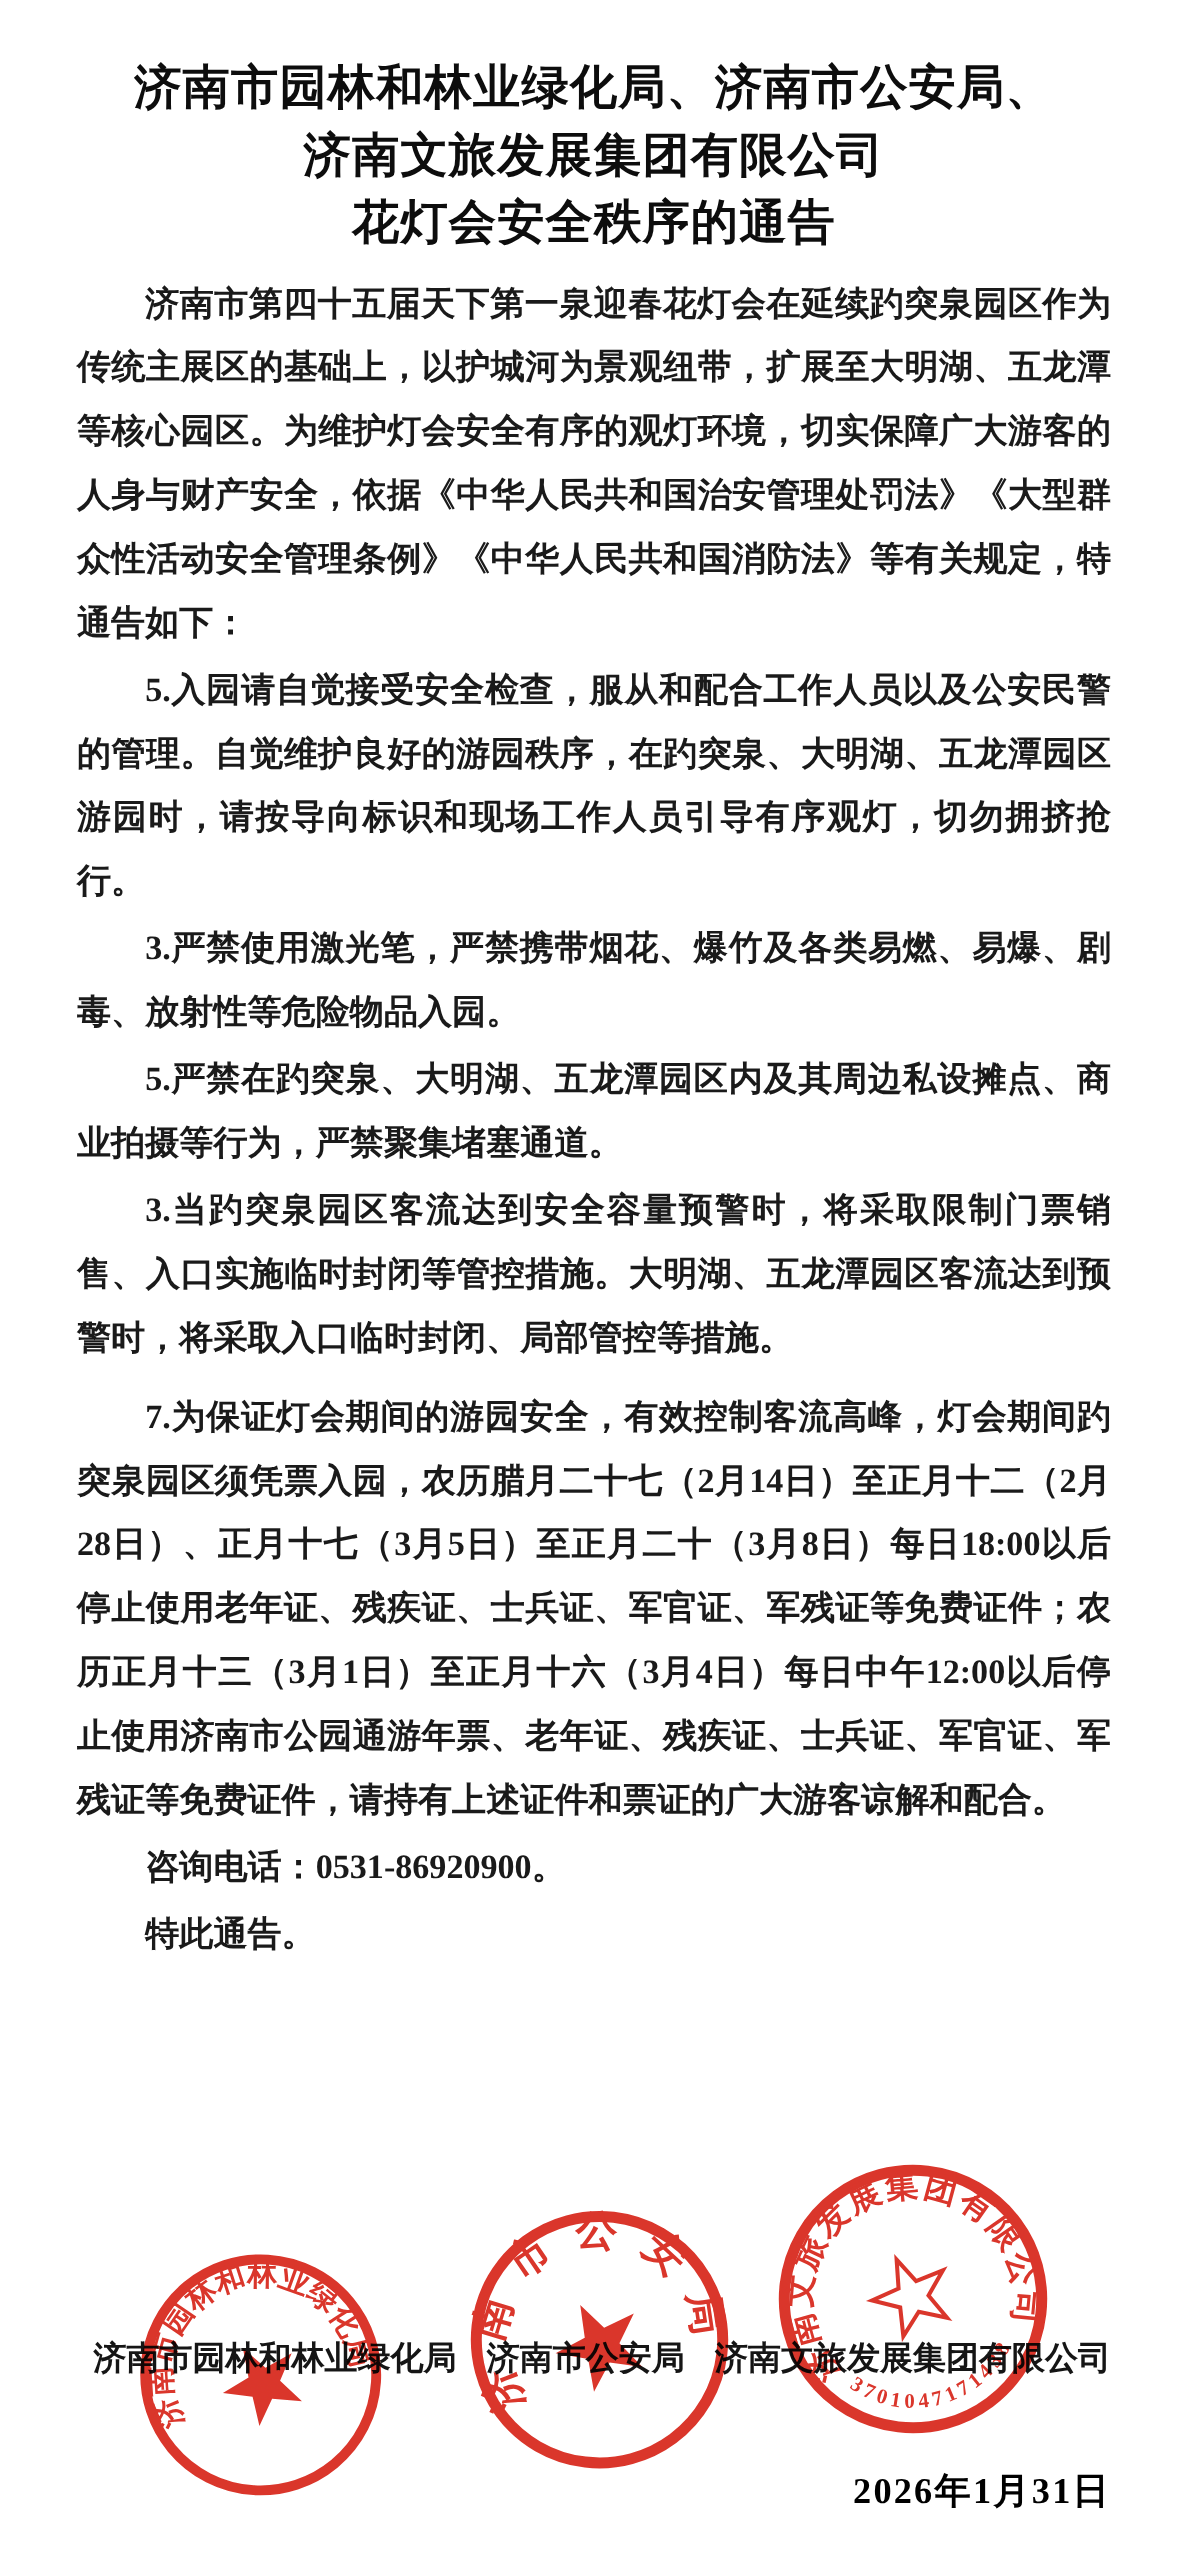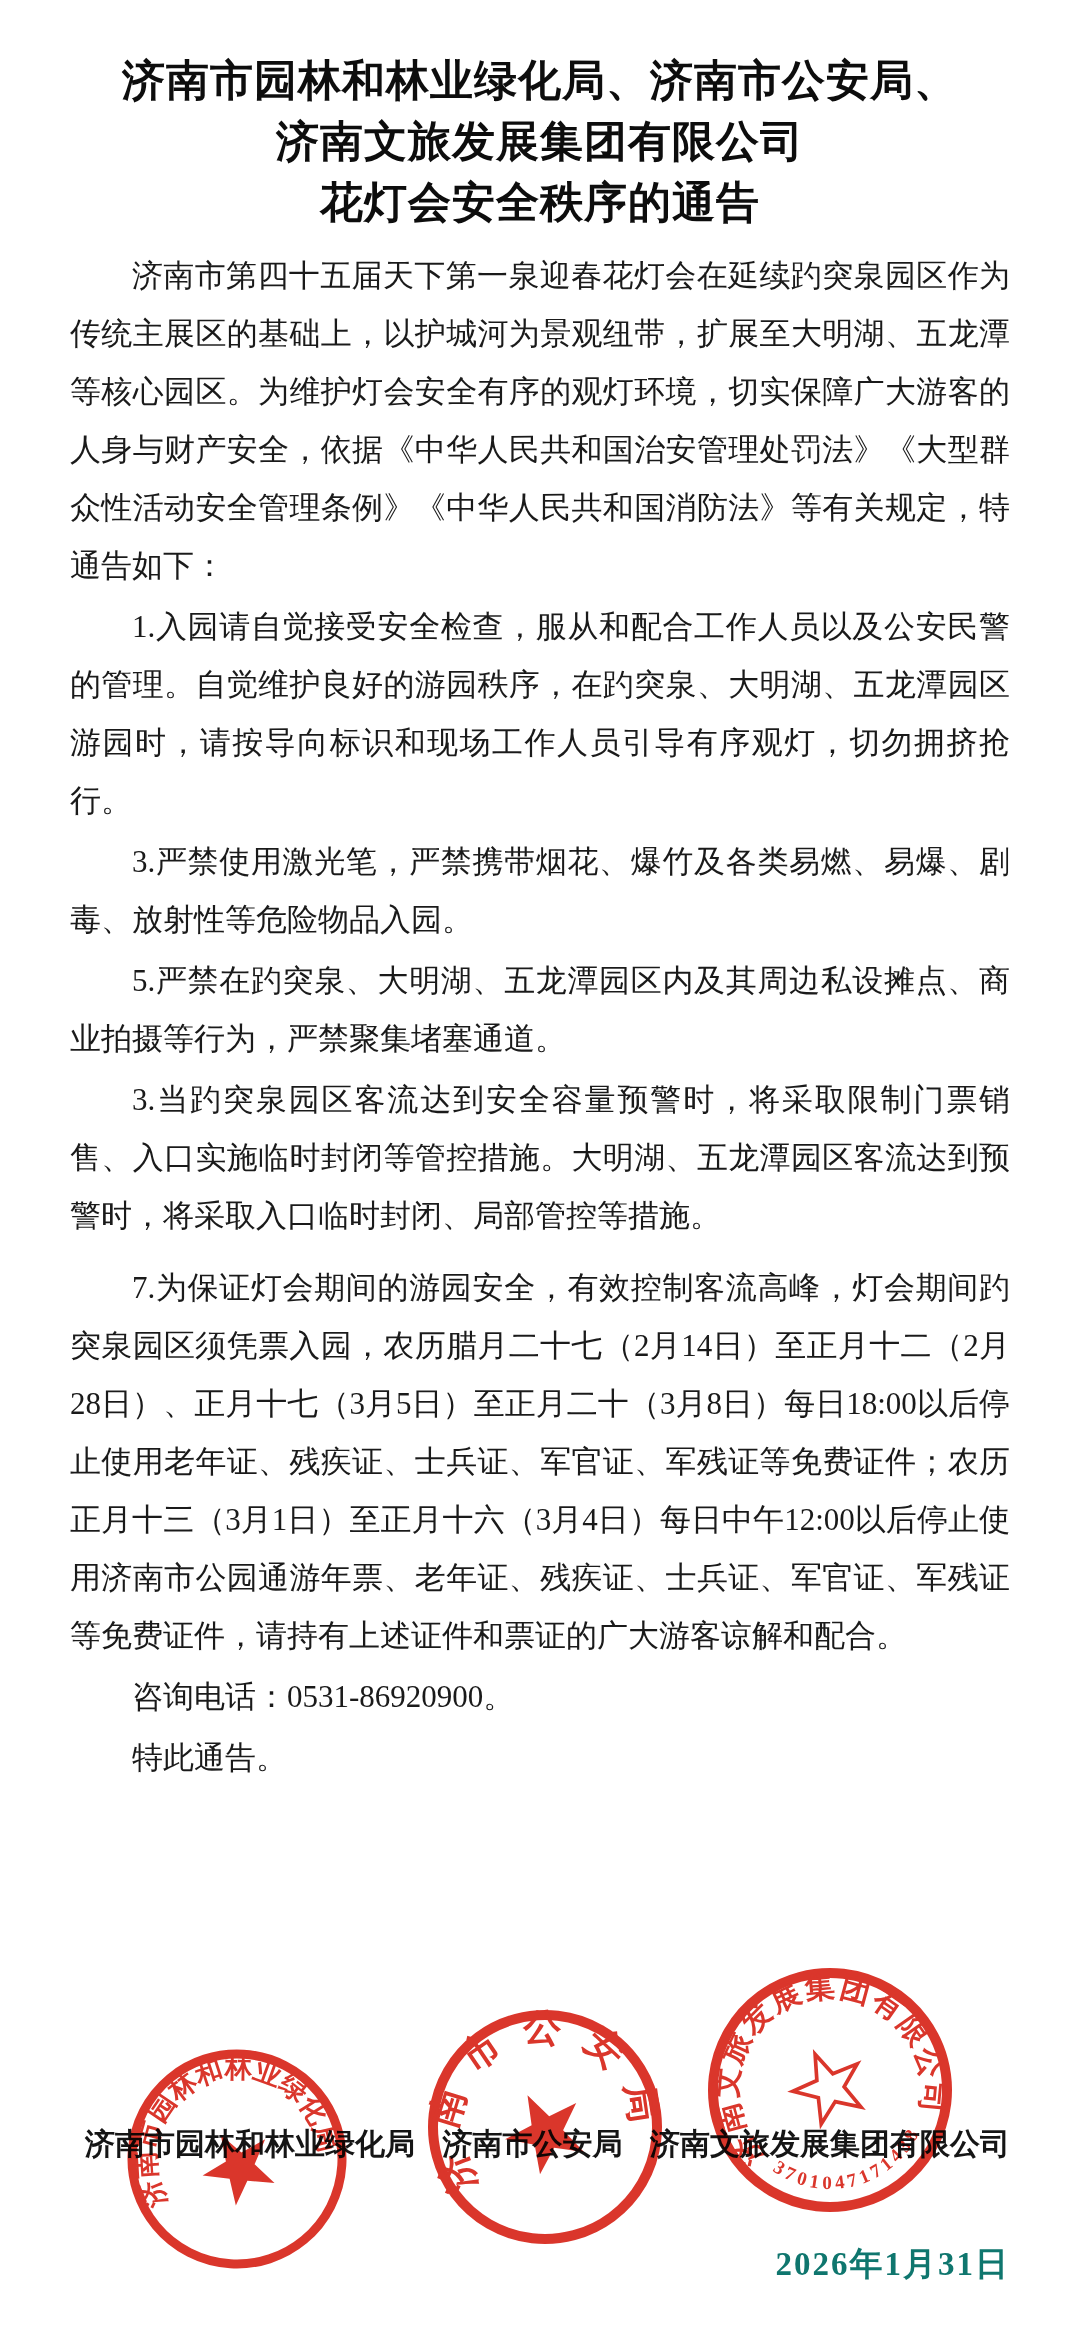--- a/index.html
+++ b/index.html
@@ -15,7 +15,7 @@
   }
   .body-text {
     margin-top:14px; padding:0 70px;
-    font-size:31px; line-height:58px; font-weight:400;
+    font-size:31px; line-height:58px; font-weight:700;
     text-align:justify;
   }
   .body-text p { margin:3px 0; text-indent:62px; }

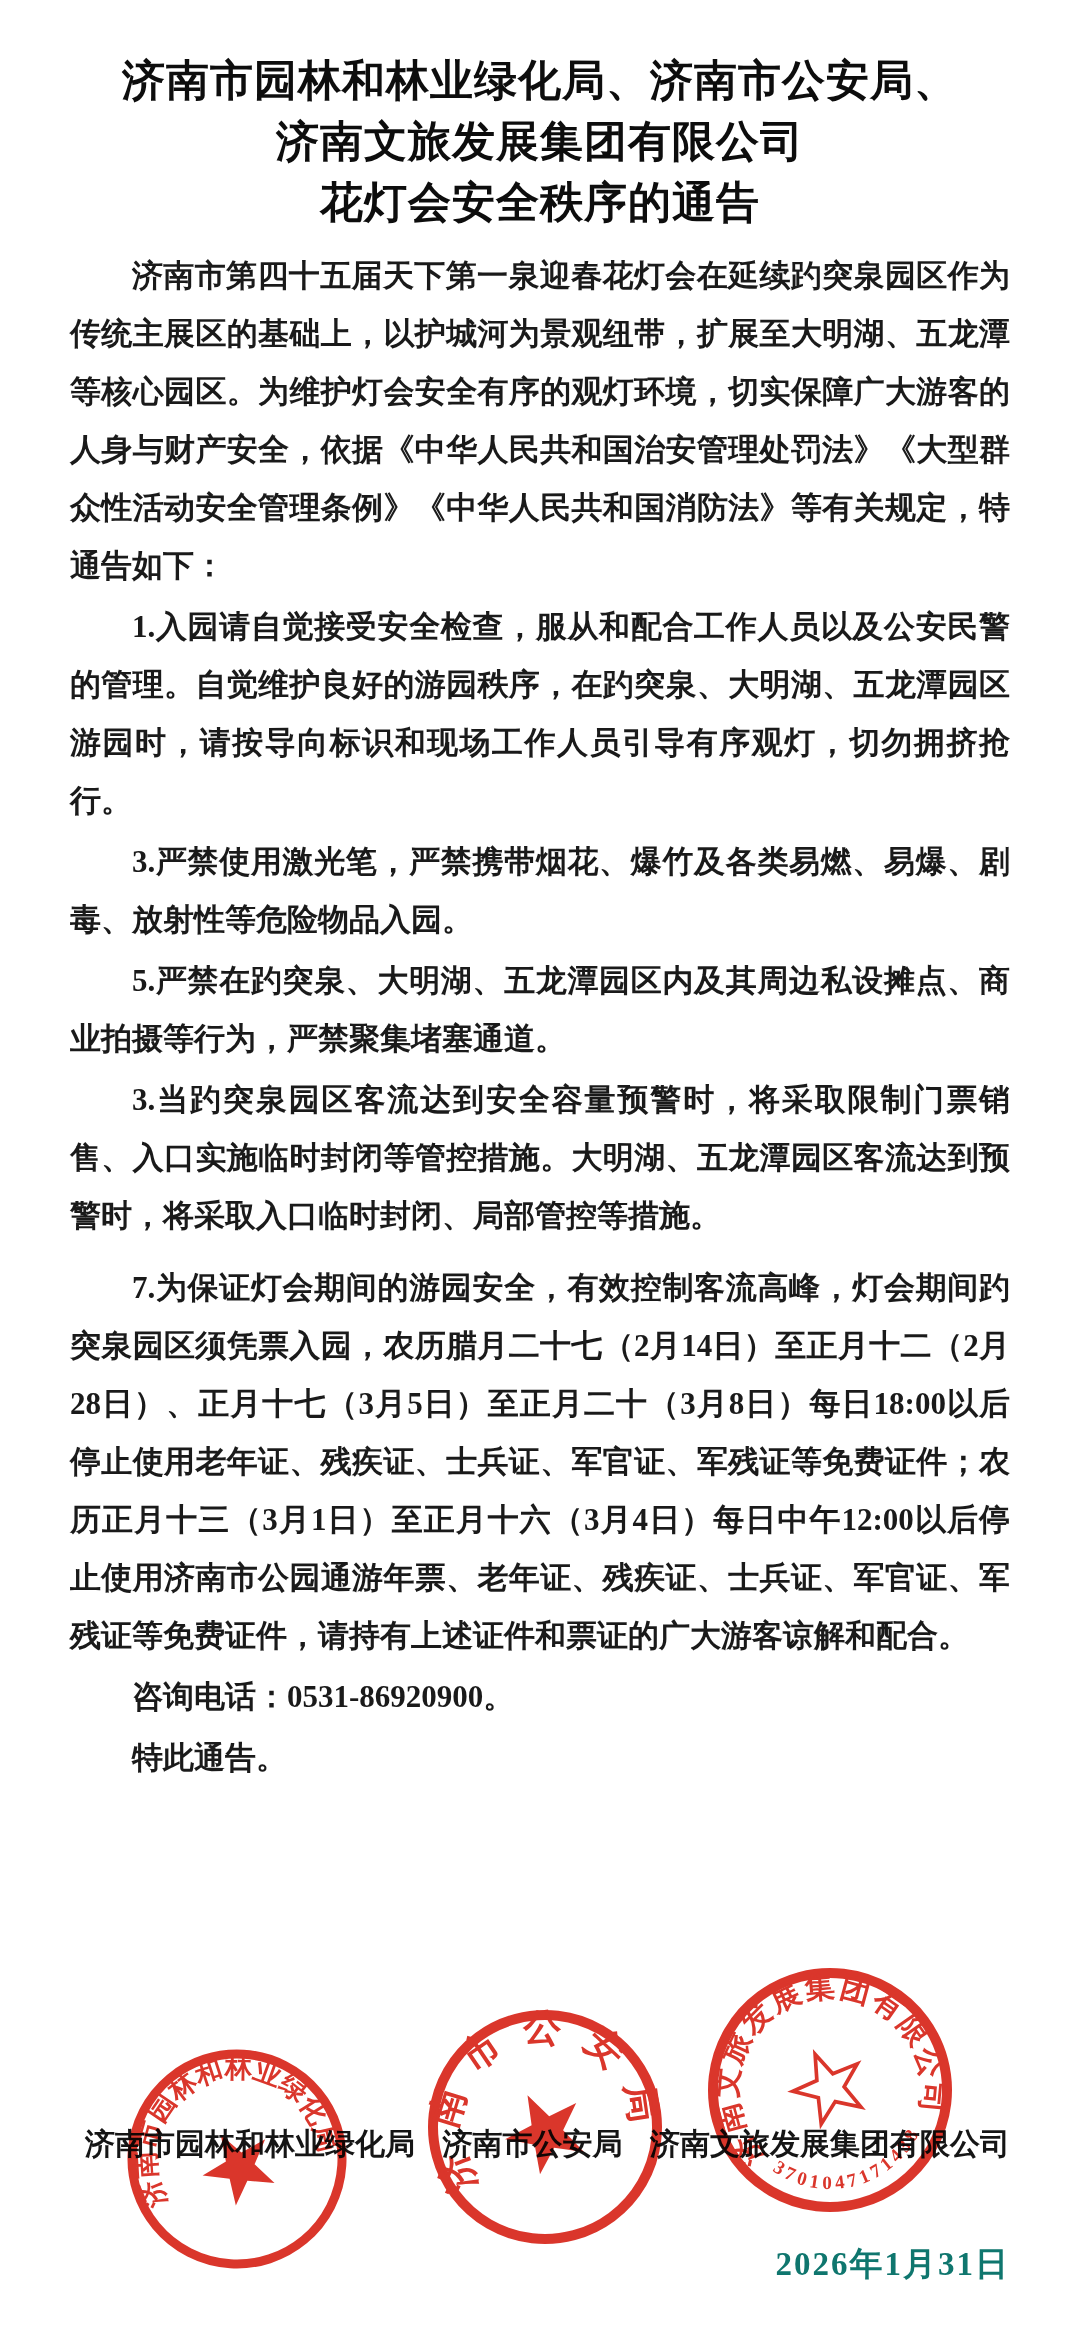--- a/index.html
+++ b/index.html
@@ -55,7 +55,7 @@
 
   <main class="body-text">
     <p>济南市第四十五届天下第一泉迎春花灯会在延续趵突泉园区作为传统主展区的基础上，以护城河为景观纽带，扩展至大明湖、五龙潭等核心园区。为维护灯会安全有序的观灯环境，切实保障广大游客的人身与财产安全，依据《中华人民共和国治安管理处罚法》《大型群众性活动安全管理条例》《中华人民共和国消防法》等有关规定，特通告如下：</p>
-    <p>1.入园请自觉接受安全检查，服从和配合工作人员以及公安民警的管理。自觉维护良好的游园秩序，在趵突泉、大明湖、五龙潭园区游园时，请按导向标识和现场工作人员引导有序观灯，切勿拥挤抢行。</p>
+    <p>5.入园请自觉接受安全检查，服从和配合工作人员以及公安民警的管理。自觉维护良好的游园秩序，在趵突泉、大明湖、五龙潭园区游园时，请按导向标识和现场工作人员引导有序观灯，切勿拥挤抢行。</p>
     <p>3.严禁使用激光笔，严禁携带烟花、爆竹及各类易燃、易爆、剧毒、放射性等危险物品入园。</p>
     <p>5.严禁在趵突泉、大明湖、五龙潭园区内及其周边私设摊点、商业拍摄等行为，严禁聚集堵塞通道。</p>
     <p>3.当趵突泉园区客流达到安全容量预警时，将采取限制门票销售、入口实施临时封闭等管控措施。大明湖、五龙潭园区客流达到预警时，将采取入口临时封闭、局部管控等措施。</p>

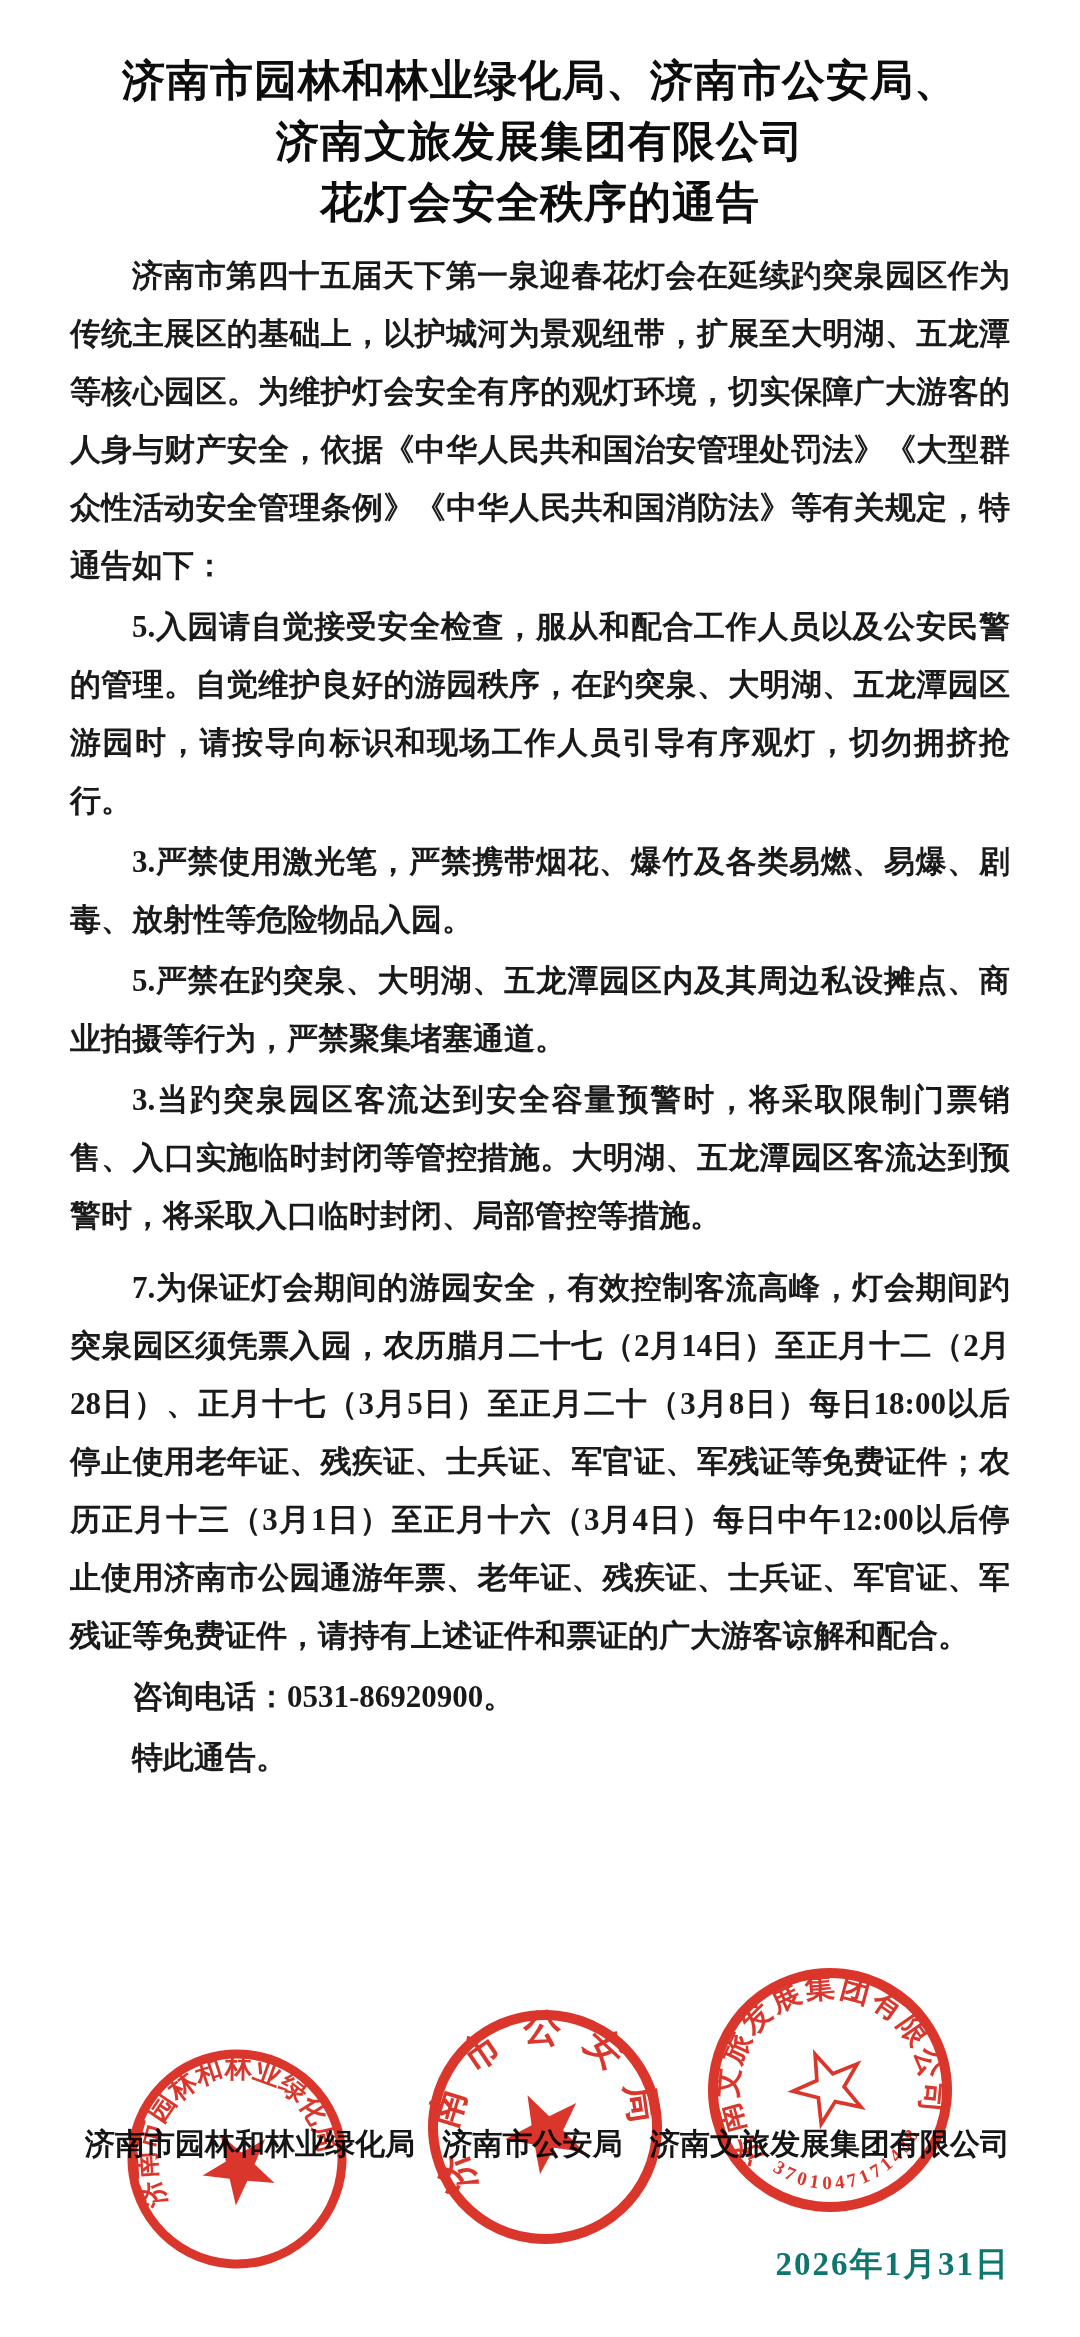--- a/index.html
+++ b/index.html
@@ -28,7 +28,7 @@
   }
   .date-line {
     position:absolute; top:2242px; right:70px;
-    font-size:33px; font-weight:700; letter-spacing:2px; color:#0f766e;
+    font-size:33px; font-weight:700; letter-spacing:2px; color:#000000;
   }
   .seal { position:absolute; mix-blend-mode:multiply; opacity:.93; z-index:2; }
   .seal--1 { left:122px; top:2044px; }

